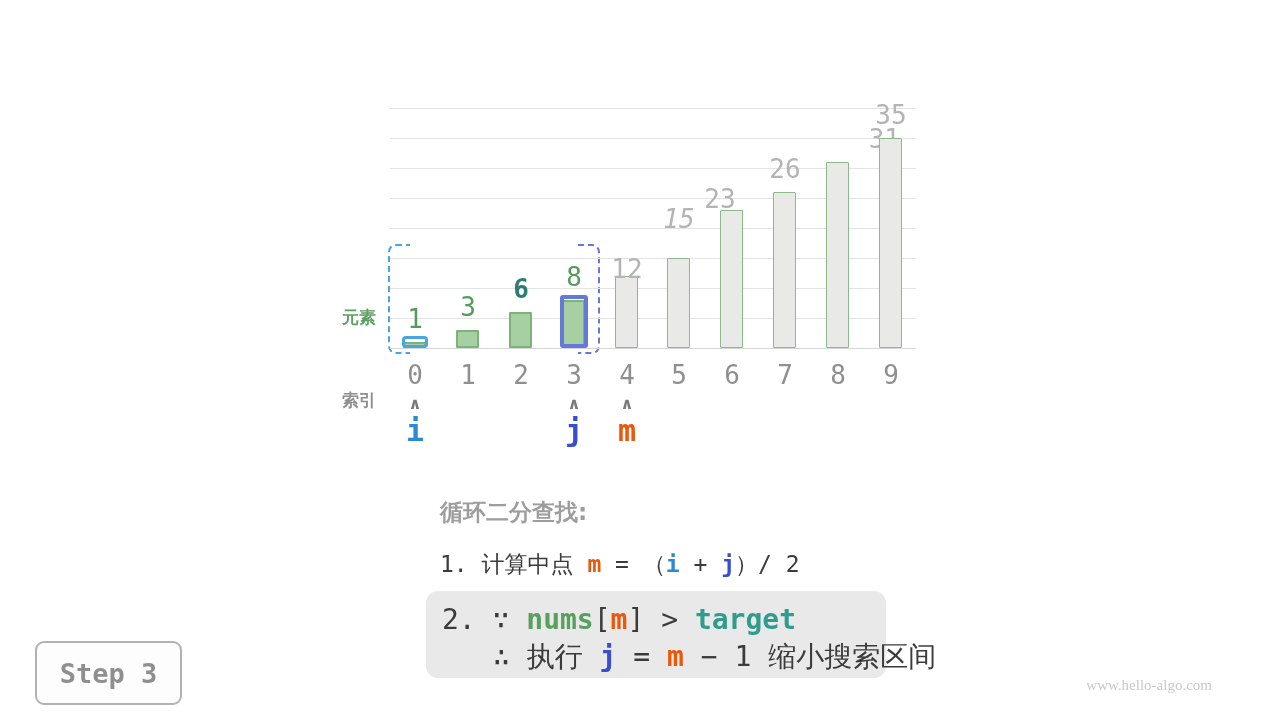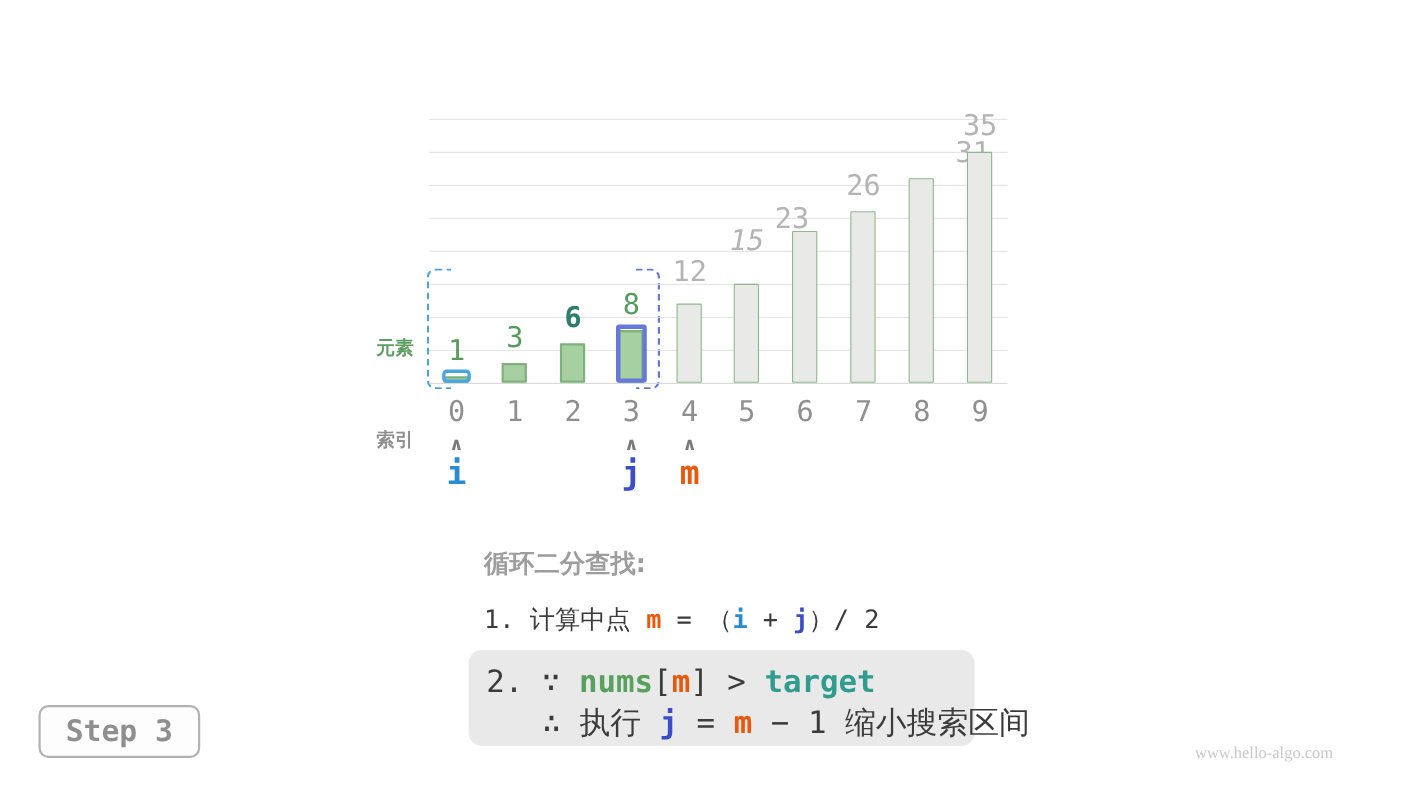--- a/index.html
+++ b/index.html
@@ -99,7 +99,7 @@
       <div class="vlabel vl-green" style="left: 544px; top: 262px; width: 60px;">8</div>
       <div class="ilabel" style="left: 554px; top: 361px; width: 40px;">3</div>
       <div class="bar bar-gray" style="left: 615px; top: 276px; width: 23px; height: 72px;"></div>
-      <div class="vlabel vl-gray" style="left: 597px; top: 232px; width: 60px;">12</div>
+      <div class="vlabel vl-gray" style="left: 597px; top: 254px; width: 60px;">12</div>
       <div class="ilabel" style="left: 607px; top: 361px; width: 40px;">4</div>
       <div class="bar bar-gray" style="left: 667px; top: 258px; width: 23px; height: 90px;"></div>
       <div class="vlabel vl-gray" style="left: 649px; top: 204px; width: 60px; font-style: italic;">15</div>

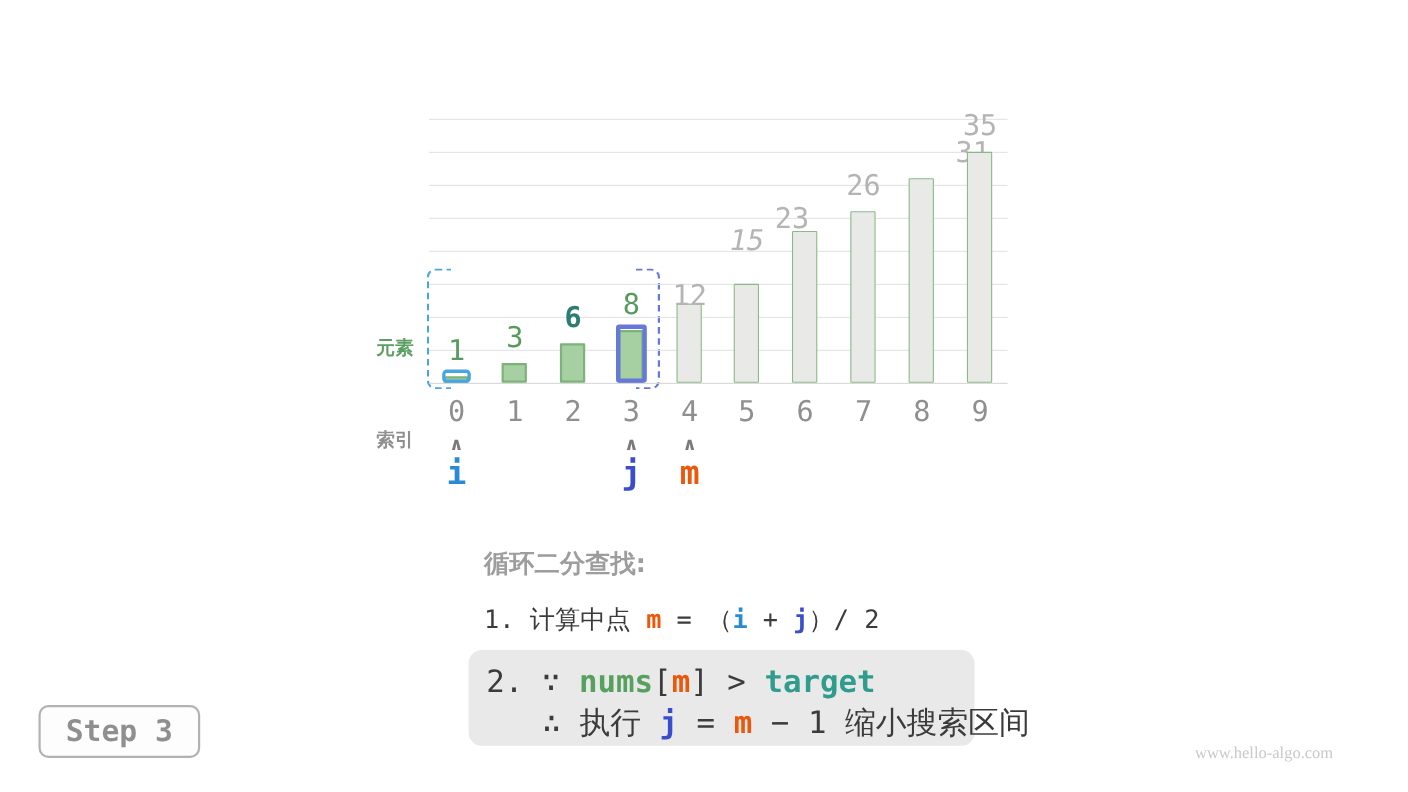--- a/index.html
+++ b/index.html
@@ -56,7 +56,7 @@
   .tok-nums{color:var(--nums-green);}
   .tok-target{color:var(--target-teal);}
   
-  .step-badge{position:absolute;left:35px;top:641px;width:147px;height:48px;
+  .step-badge{position:absolute;left:35px;top:641px;width:147px;height:64px;
               background:#fdfdfd;border:2px solid #b2b2b2;border-radius:9px;
               box-sizing:border-box;display:flex;align-items:center;justify-content:center;
               font-family:"DejaVu Sans Mono",monospace;font-size:27px;font-weight:700;

